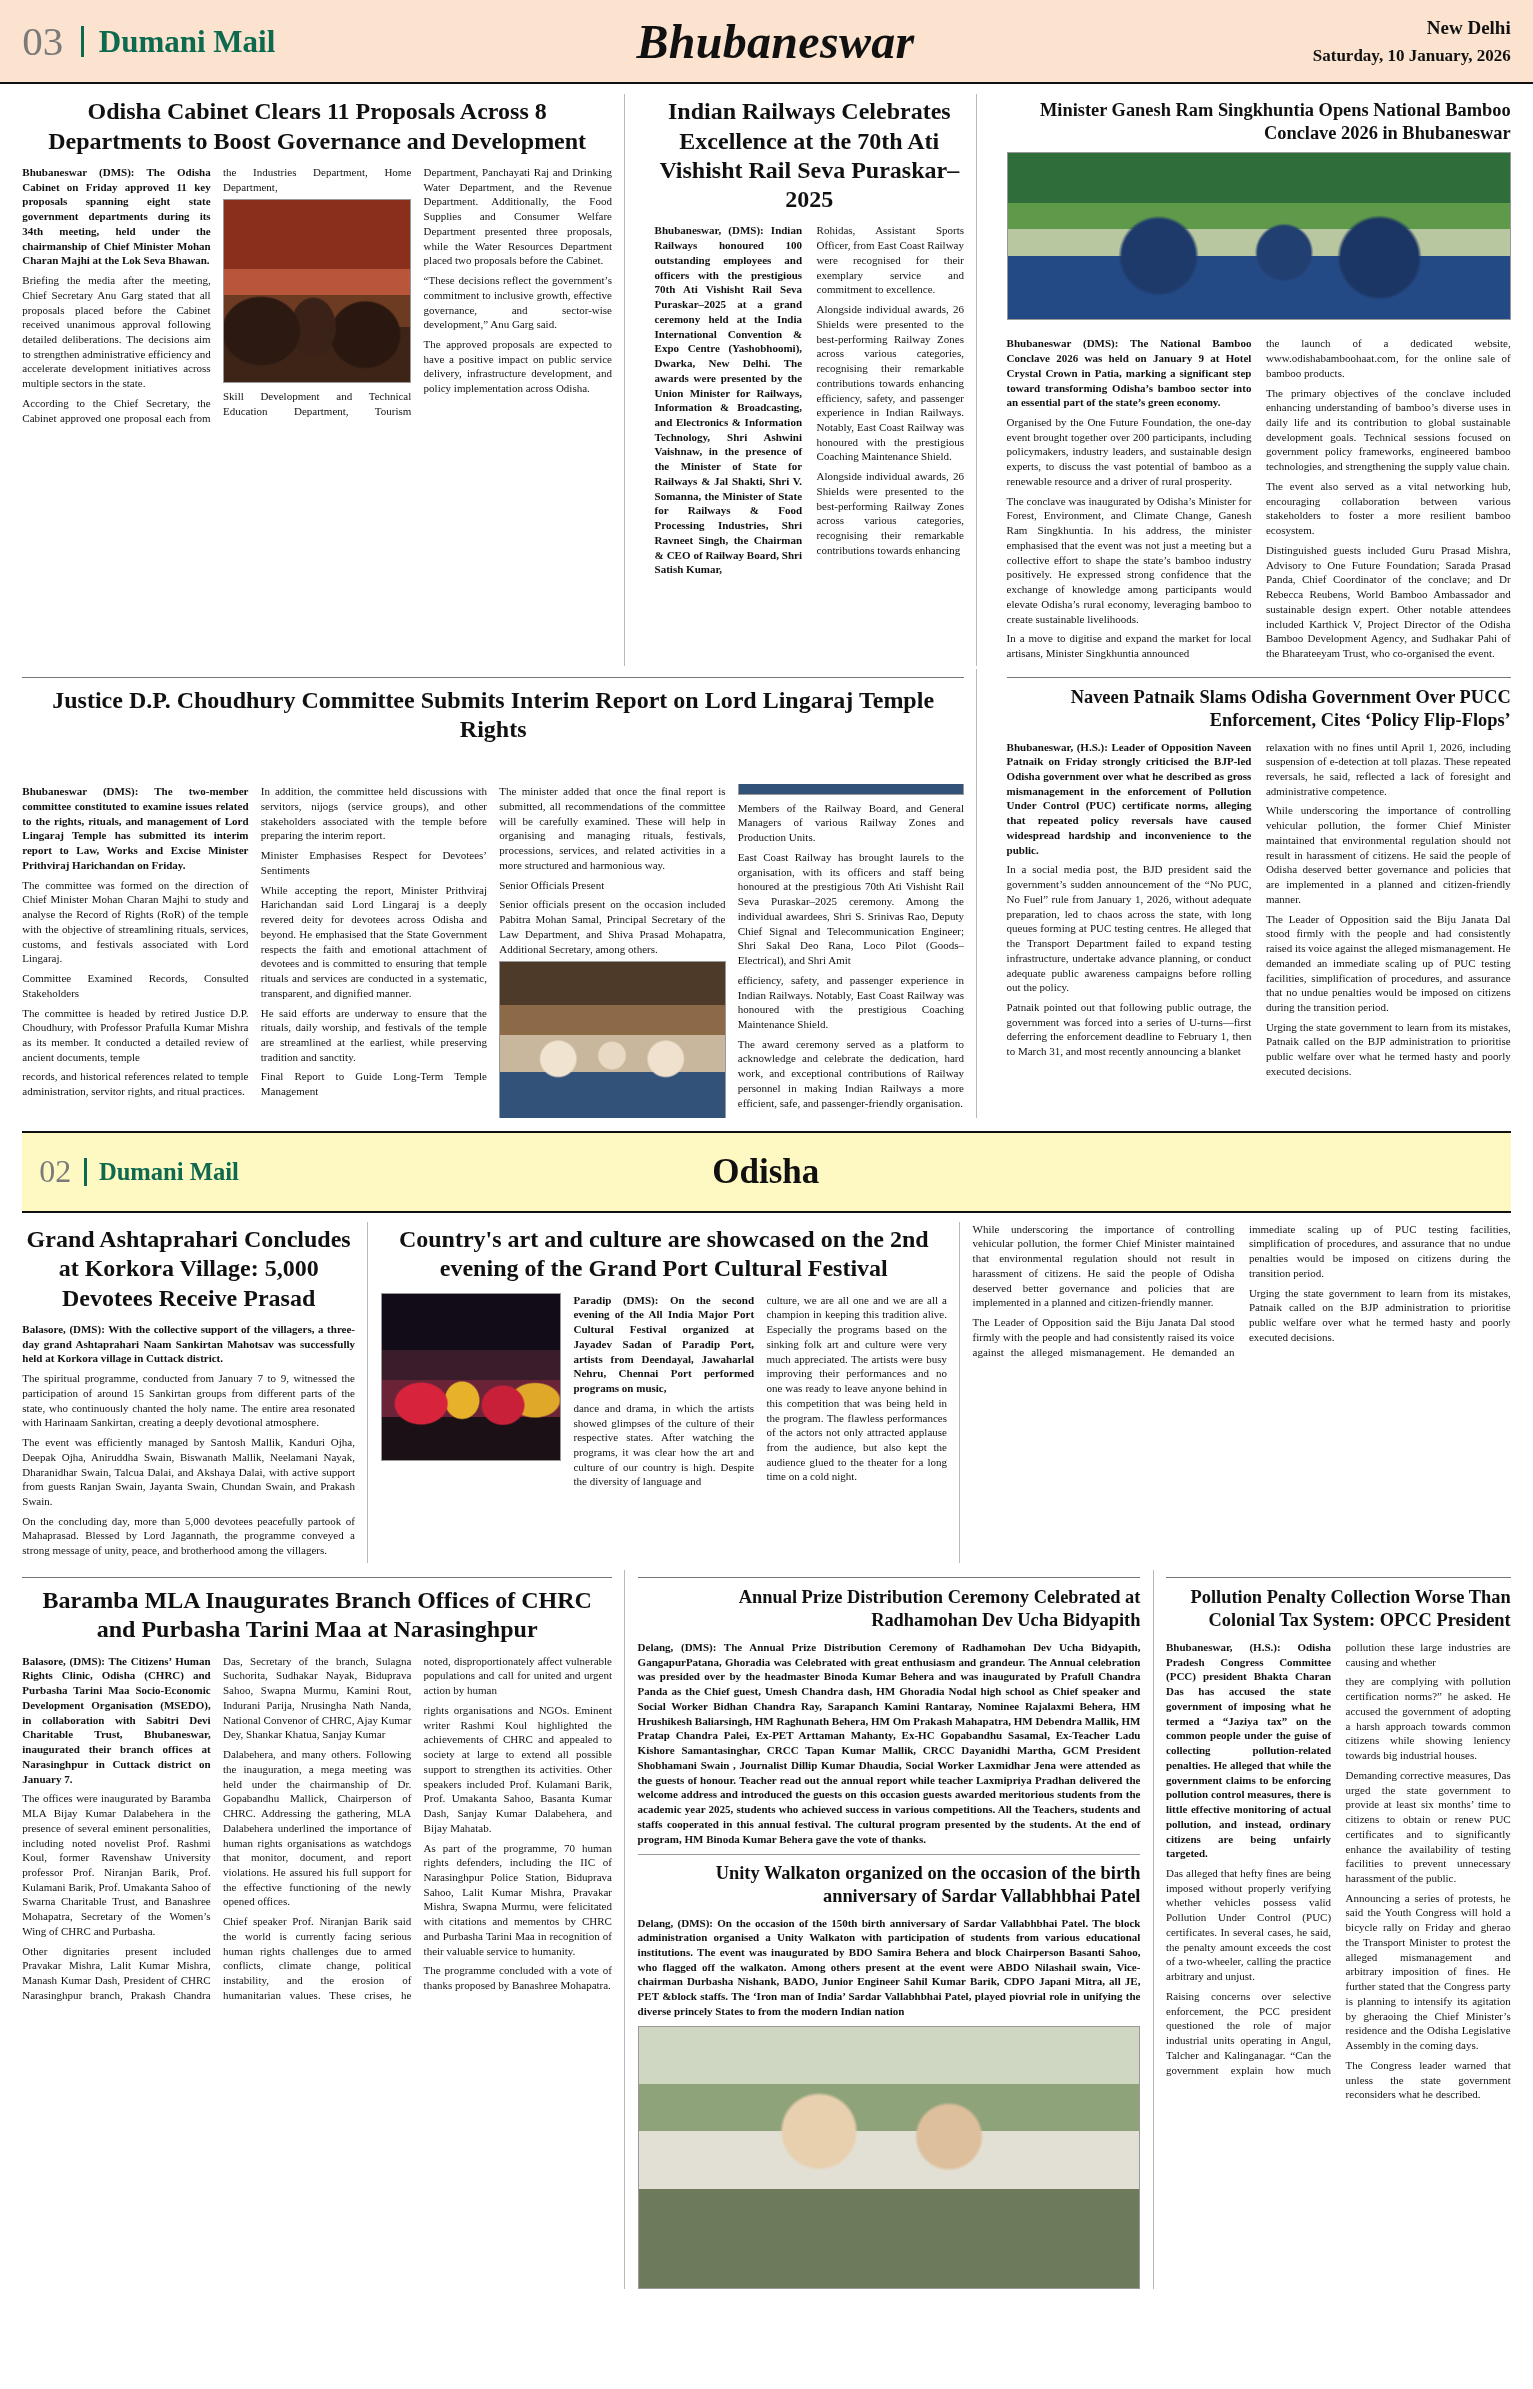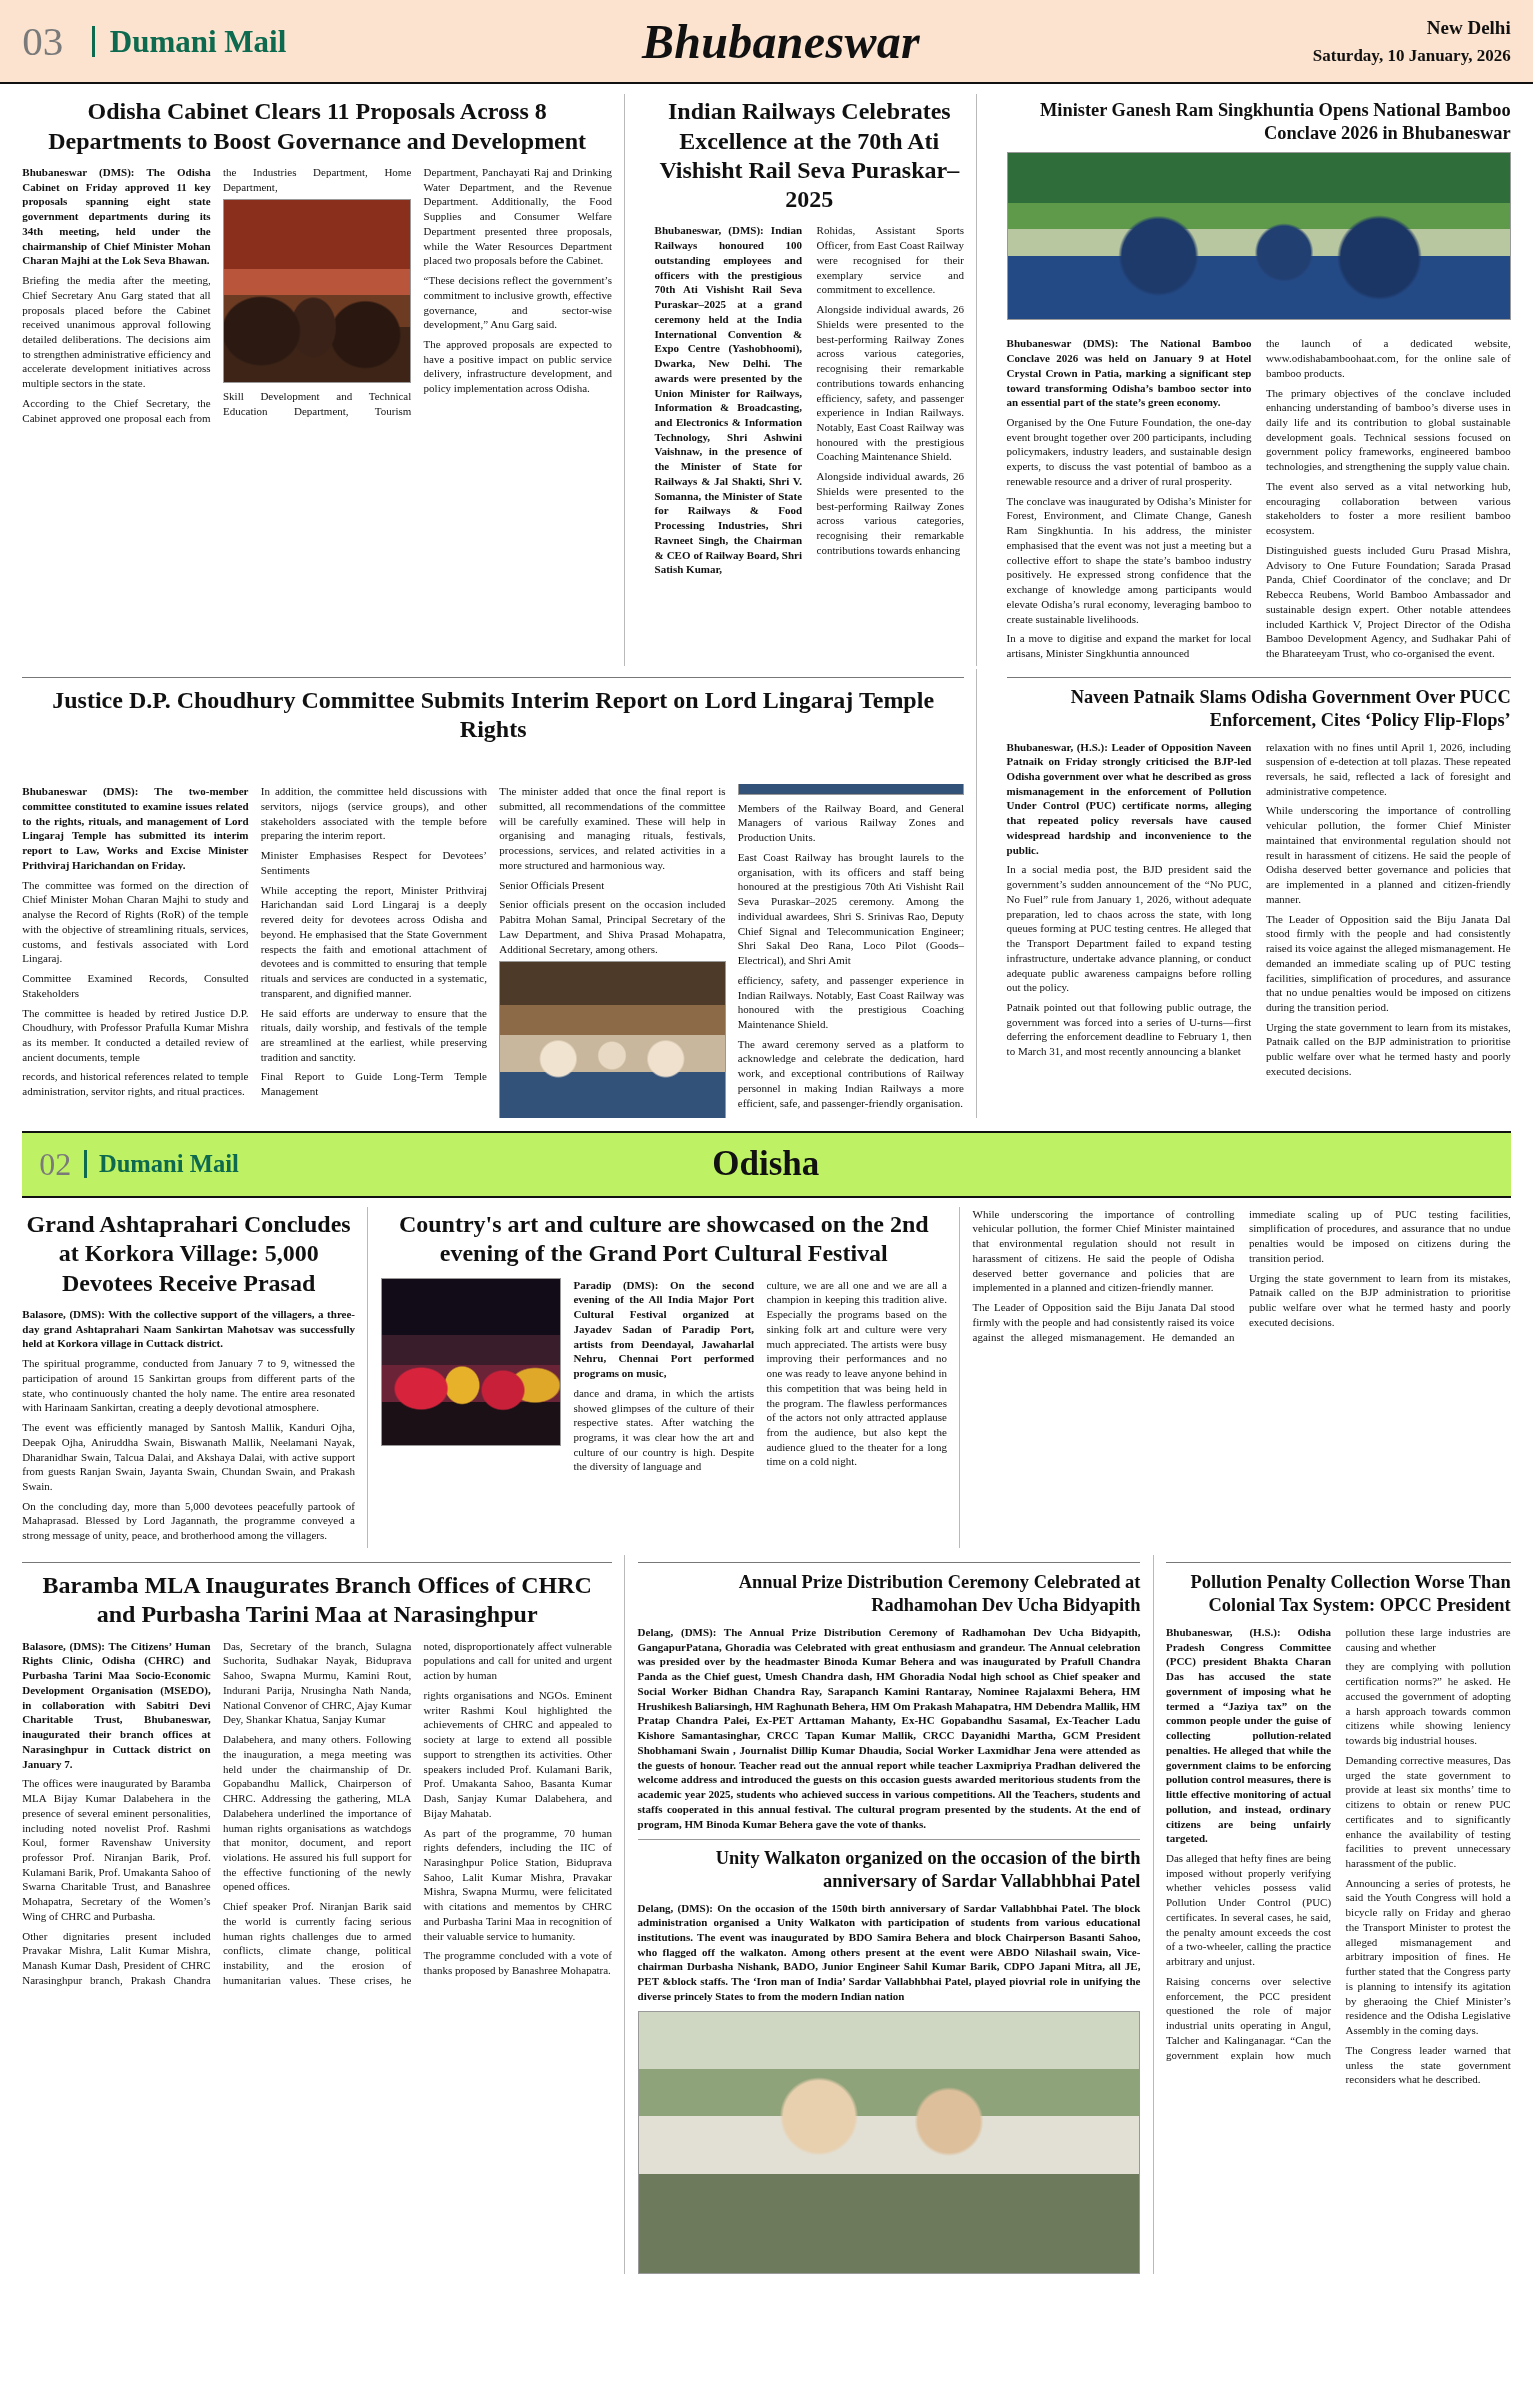--- a/index.html
+++ b/index.html
@@ -22,7 +22,7 @@
   }
   .mh-pageno {
     font-size: 41px; color:#7a7a7a; font-family:"Liberation Serif", serif;
-    padding-right: 29px; line-height:1;
+    padding-right: 18px; line-height:1;
   }
   .mh-brand {
     font-size: 31px; font-weight:bold; color:#0d6a4e;

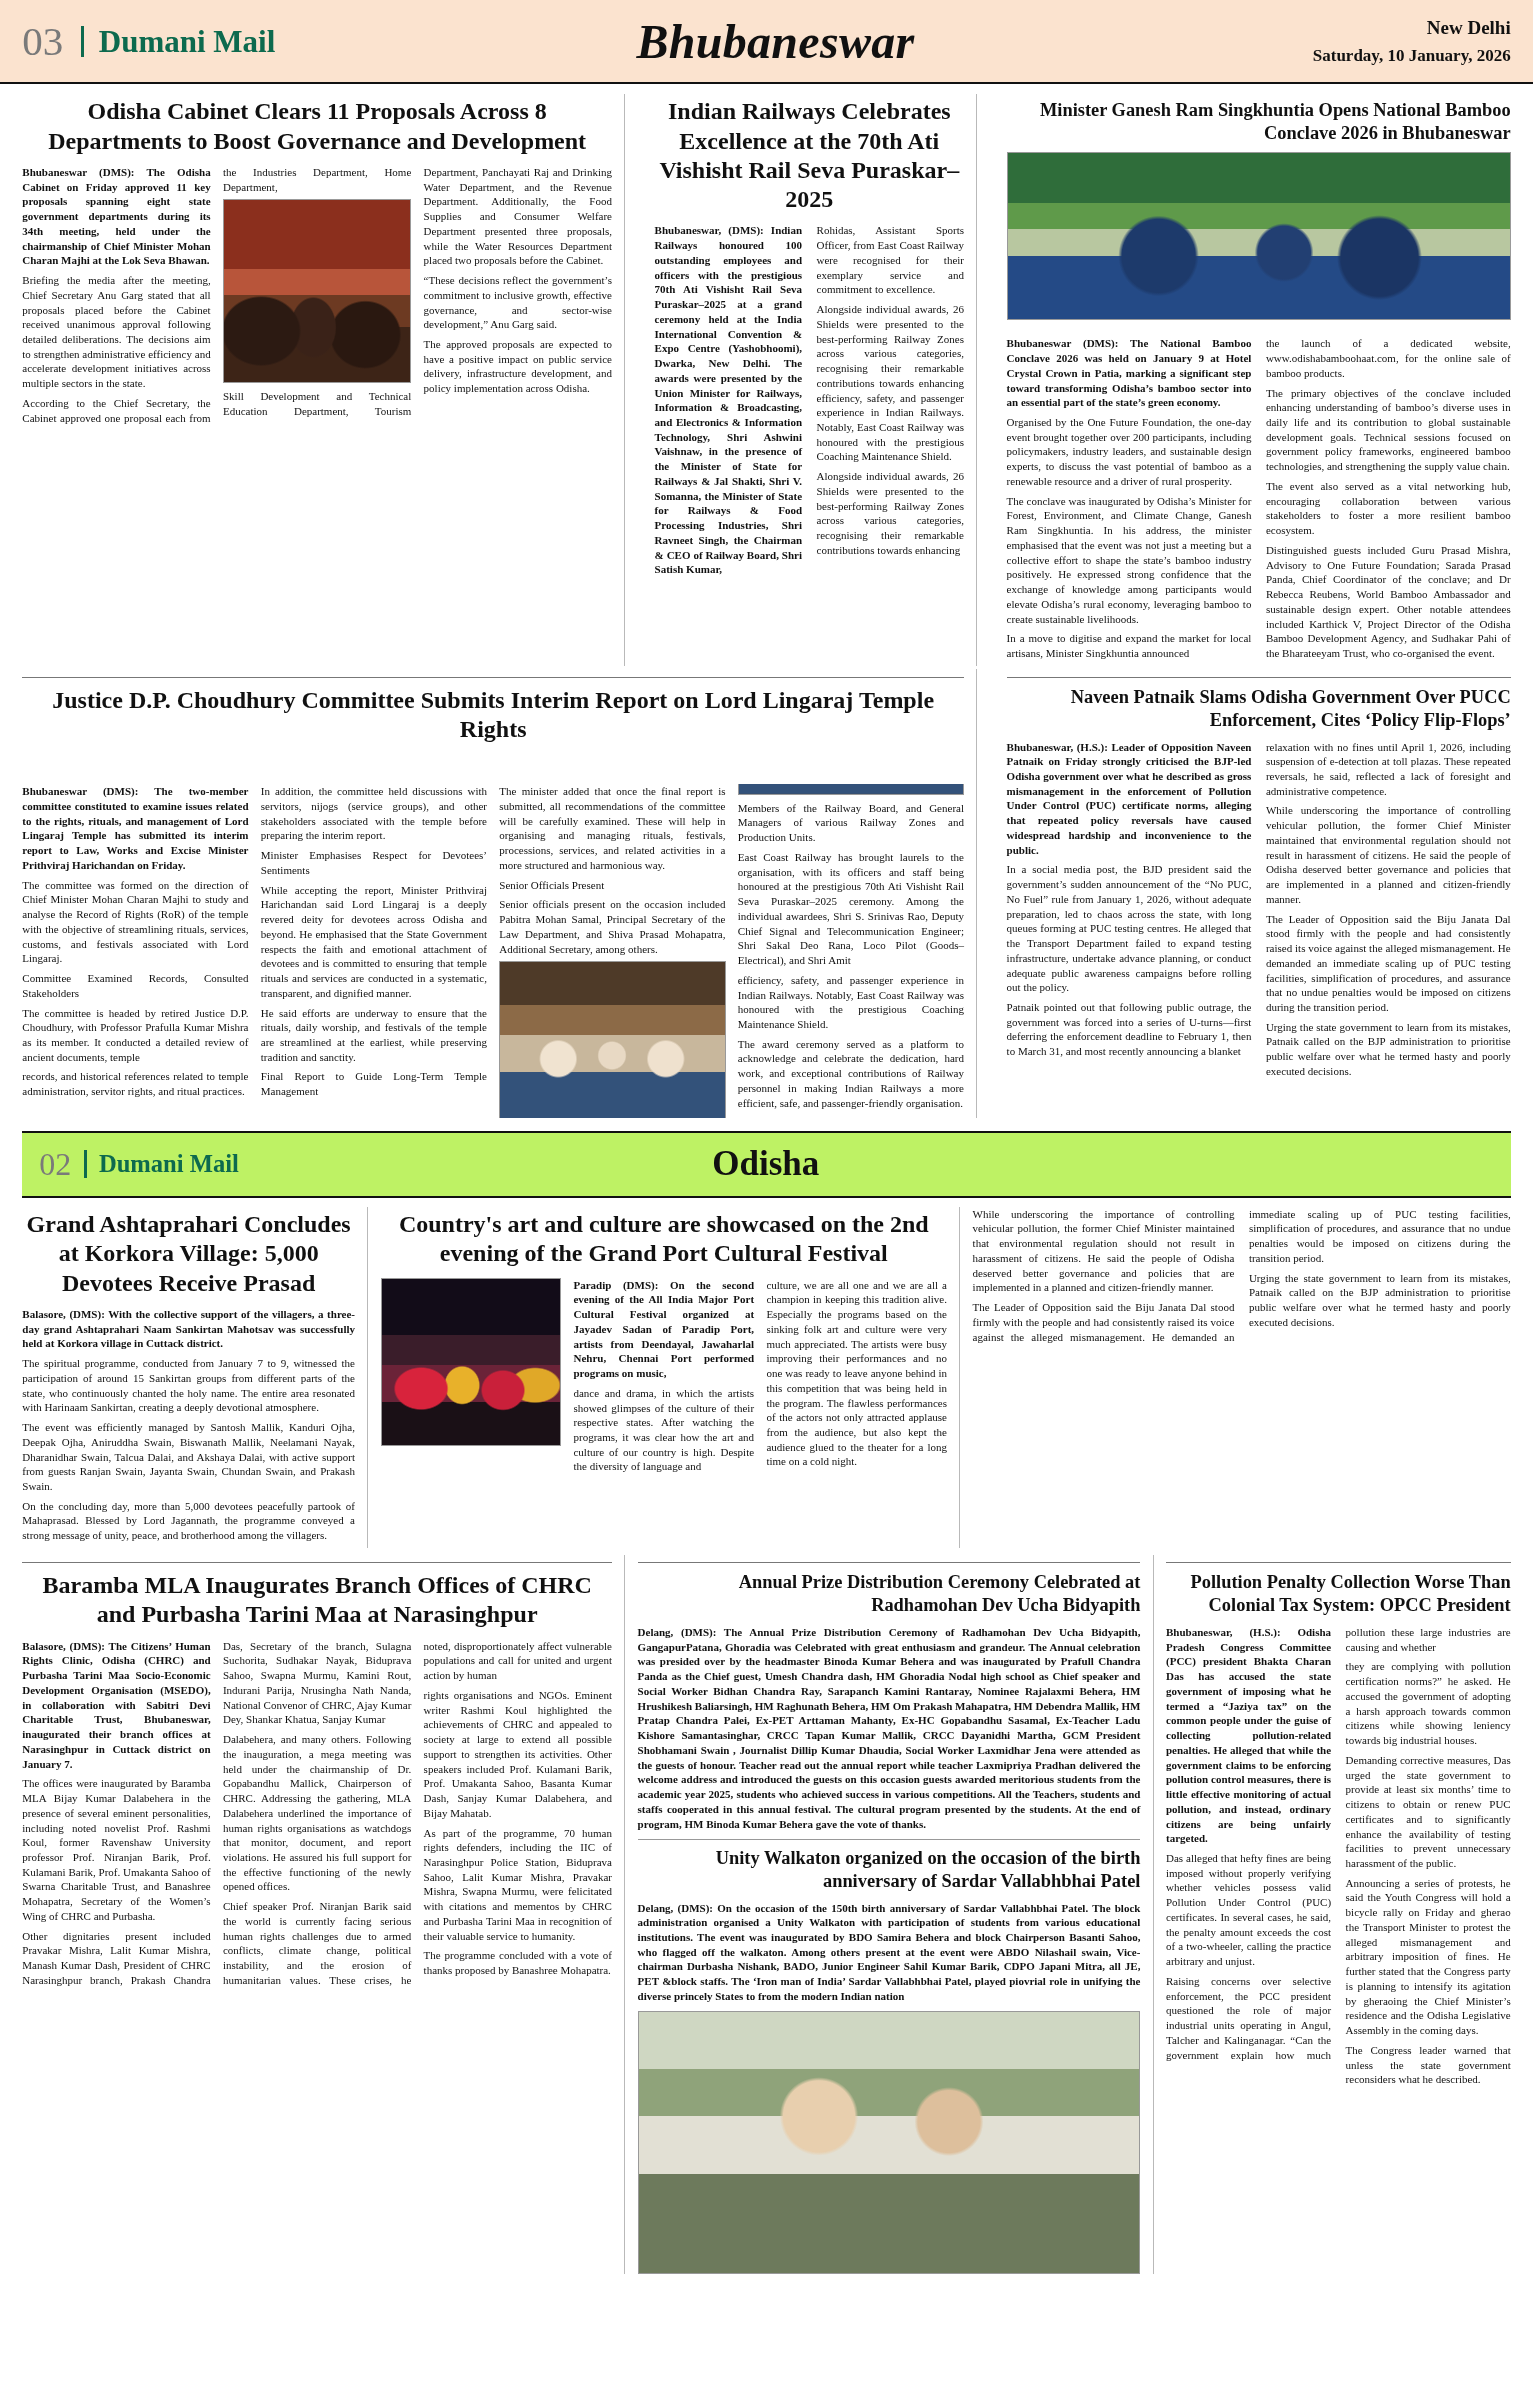--- a/index.html
+++ b/index.html
@@ -110,9 +110,9 @@
   
   .masthead2 {
     display:flex; align-items:center;
-    background:#bef264;
+    background:#fef9c3;
     border-top: 2.2px solid #111; border-bottom: 2.2px solid #111;
-    height: 67px; margin: 12.3px 22.3px 0 22.3px; padding: 0 17px;
+    height: 82px; margin: 12.3px 22.3px 0 22.3px; padding: 0 17px;
   }
   .m2-no { font-size:32px; color:#7a7a7a; padding-right:12.3px; }
   .m2-brand { font-size:24.6px; font-weight:bold; color:#0d6a4e; border-left:3.4px solid #0d6a4e; padding-left:12.3px;}

